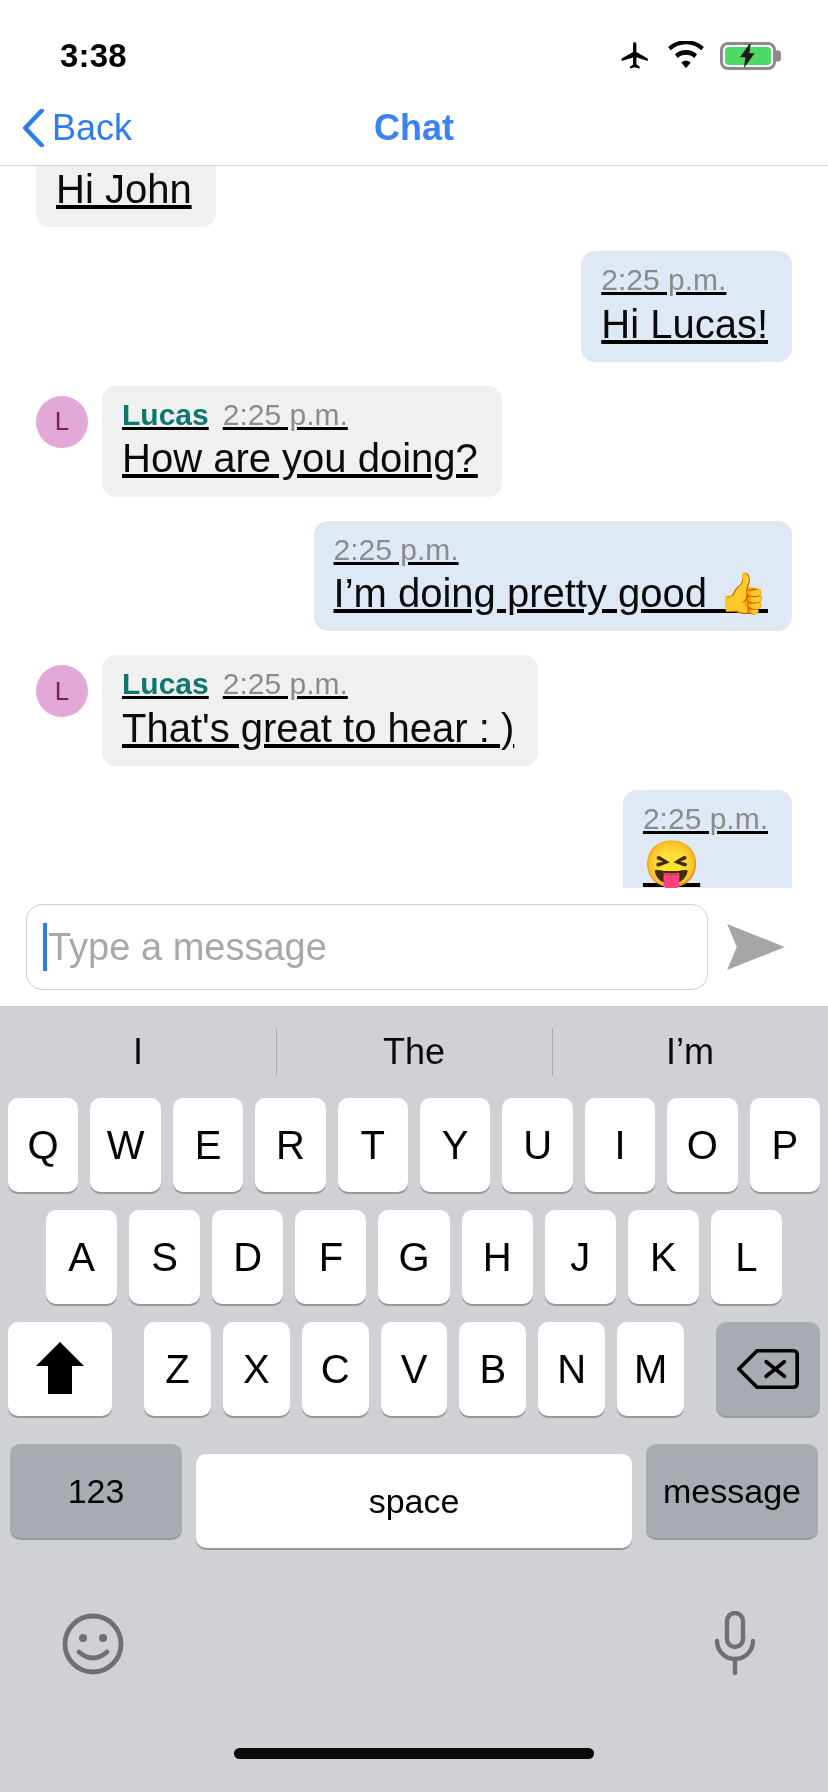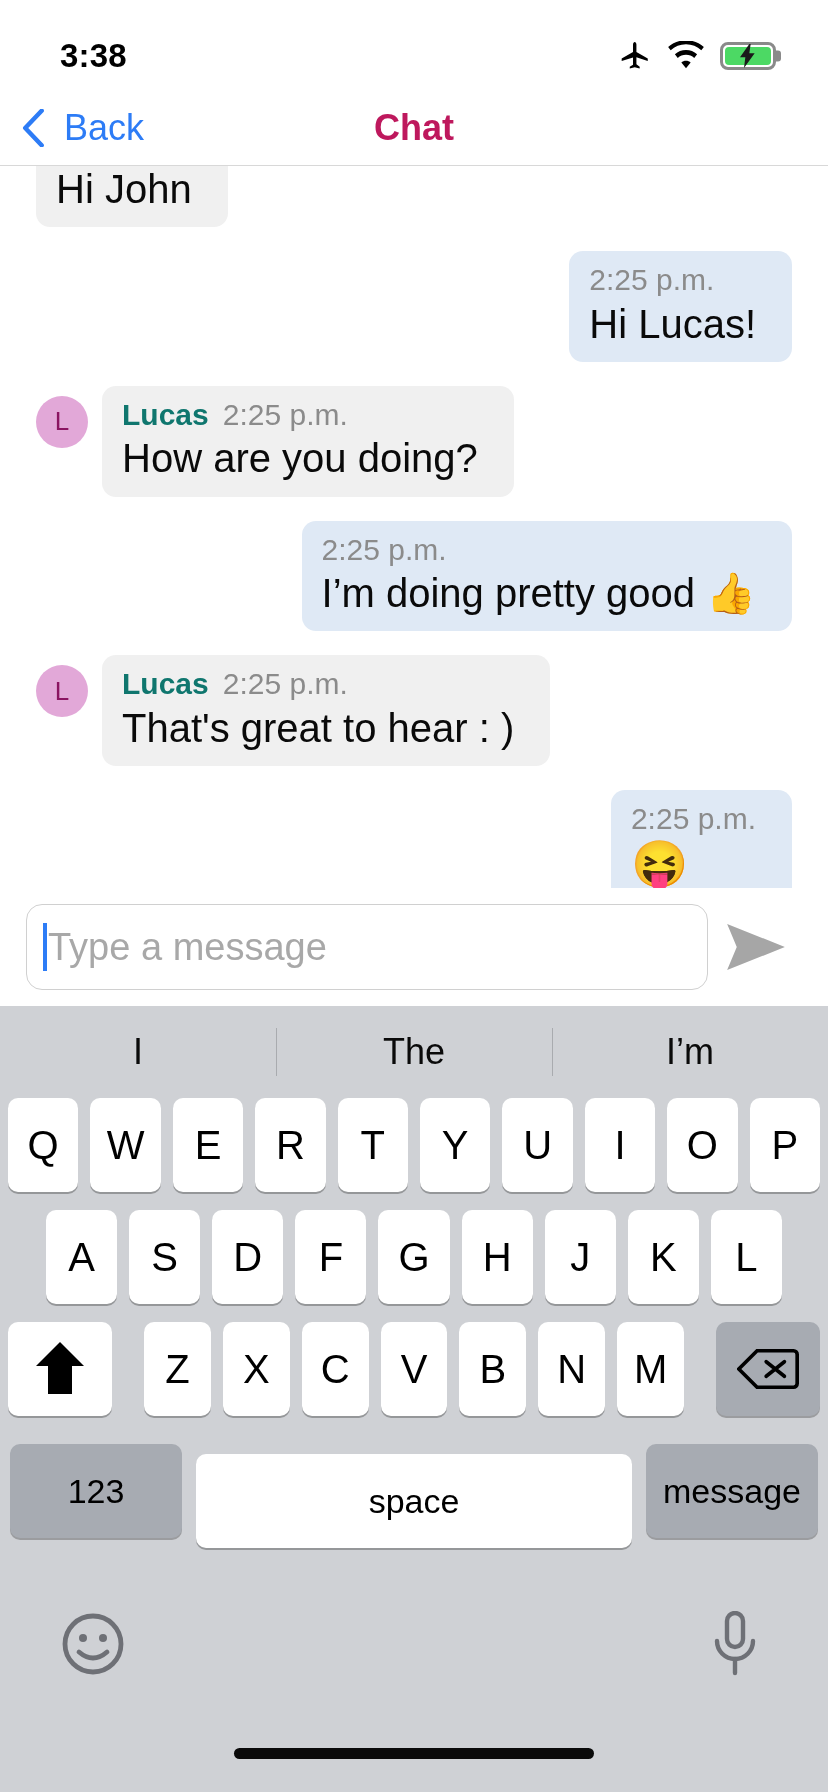--- a/index.html
+++ b/index.html
@@ -42,7 +42,7 @@
   }
   .nav-back { display:flex; align-items:center; gap:8px; padding-left:22px; cursor:pointer; }
   .chevron-left { width:22px; height:38px; display:block; }
-  .nav-back-label { font-size:36px; color:#2d7cf6;margin-left:12px; }
+  .nav-back-label { font-size:36px; color:#2d7cf6; }
   .nav-title {
     position:absolute; left:0; right:0; text-align:center;
     font-size:36px; font-weight:bold; color:#be185d; pointer-events:none;

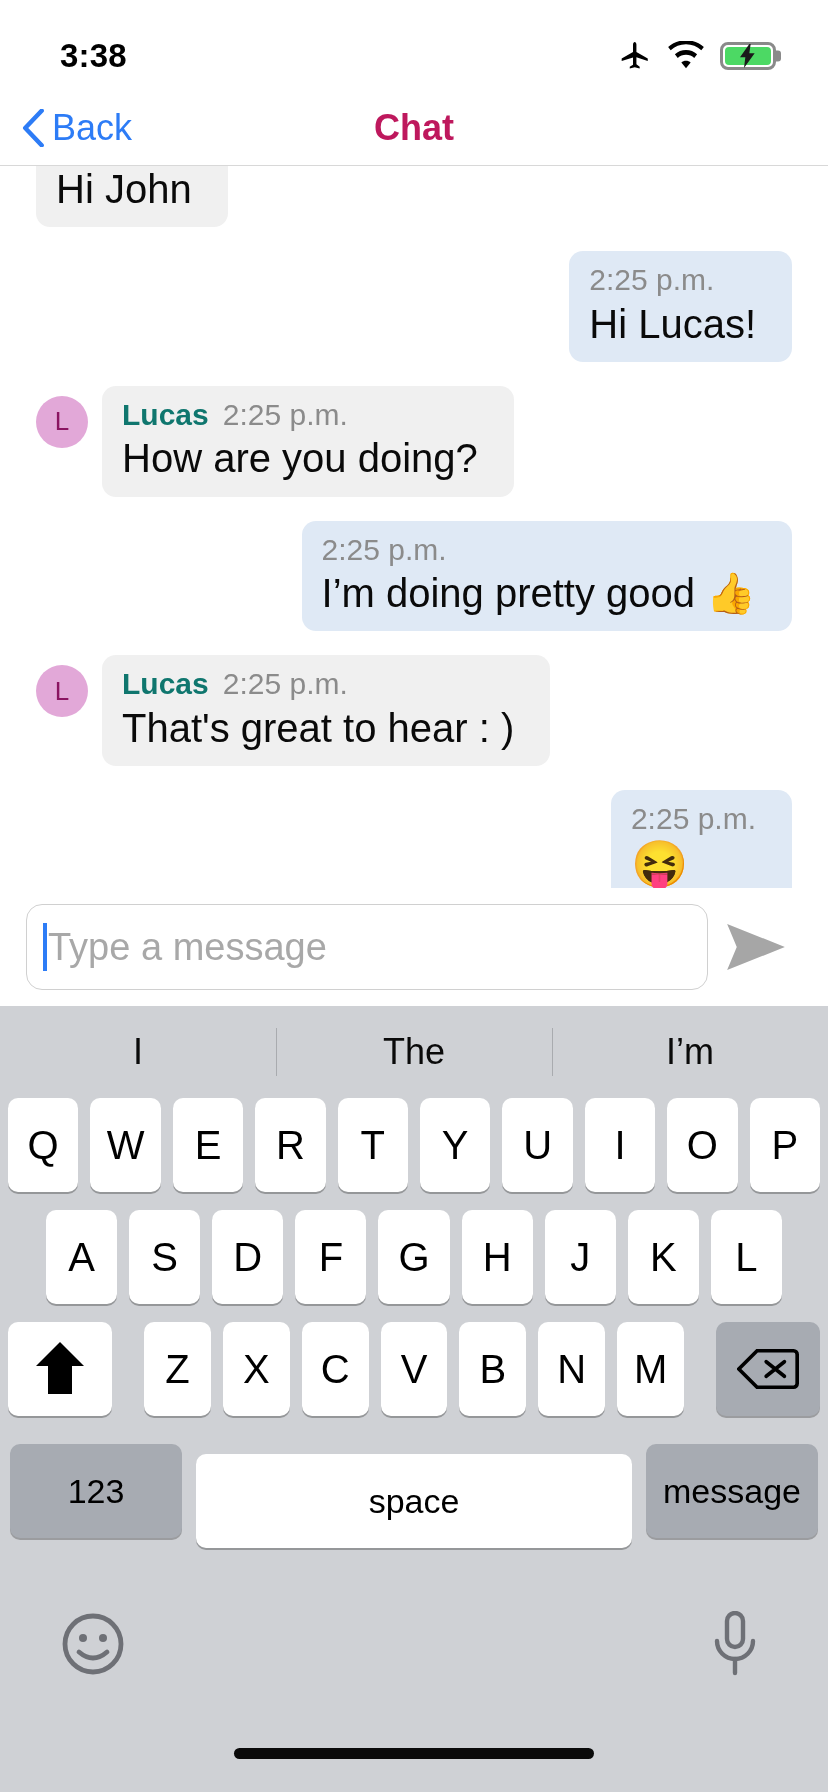--- a/index.html
+++ b/index.html
@@ -45,7 +45,7 @@
   .nav-back-label { font-size:36px; color:#2d7cf6; }
   .nav-title {
     position:absolute; left:0; right:0; text-align:center;
-    font-size:36px; font-weight:bold; color:#be185d; pointer-events:none;
+    font-size:36px; font-weight:bold; color:#3b82f6; pointer-events:none;
   }
 
   

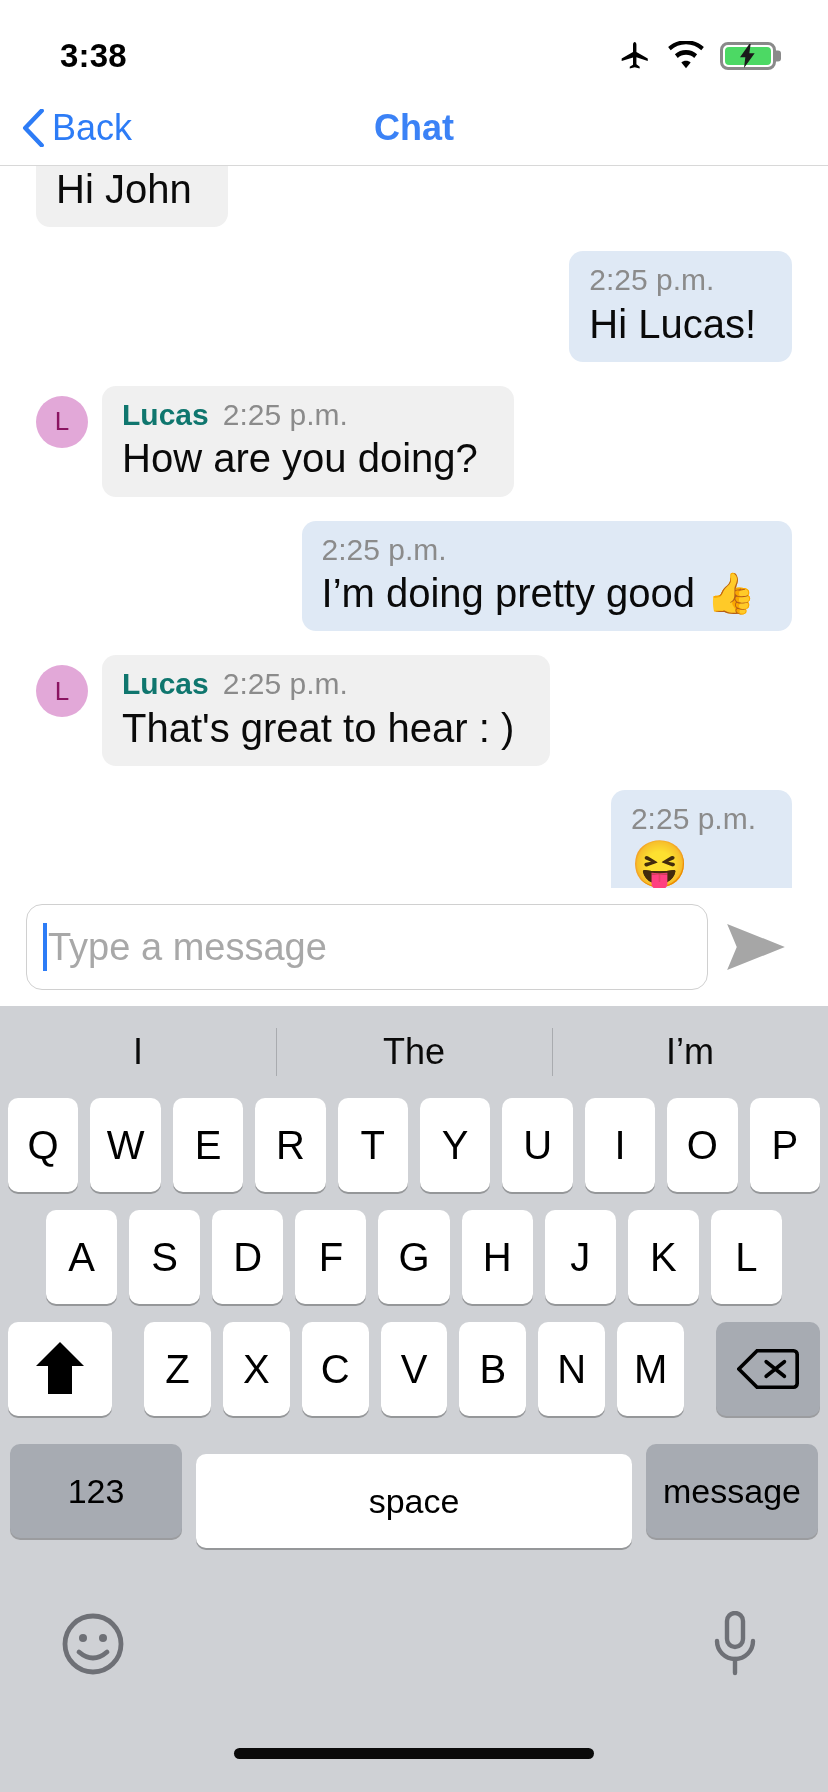--- a/index.html
+++ b/index.html
@@ -68,8 +68,9 @@
 
   .bubble {
     border-radius:14px;
-    padding:10px 36px 14px 20px;
+    padding:10px 24px 14px 20px;
     max-width:600px;
+    text-decoration:underline;
   }
   .bubble.in  { background:#f0f0f0; }
   .bubble.out { background:#dfe9f5; text-align:left; }

